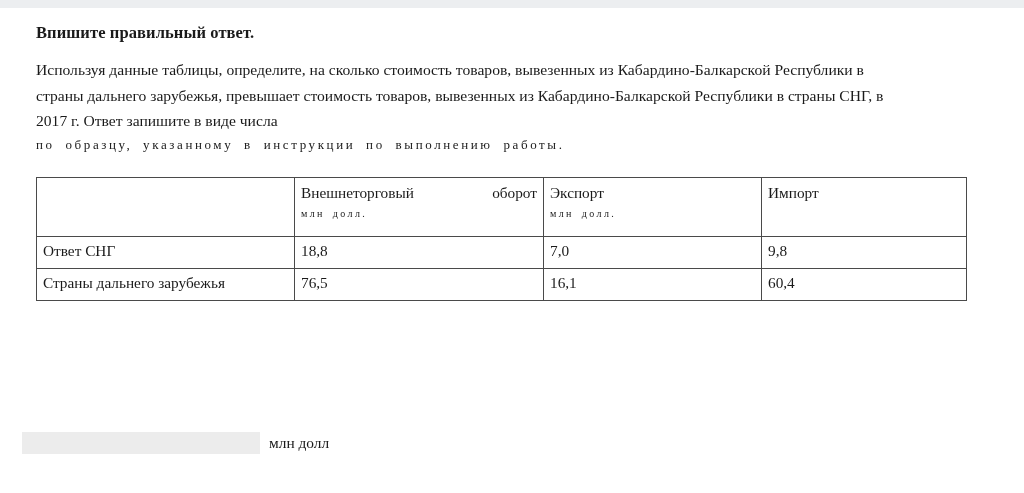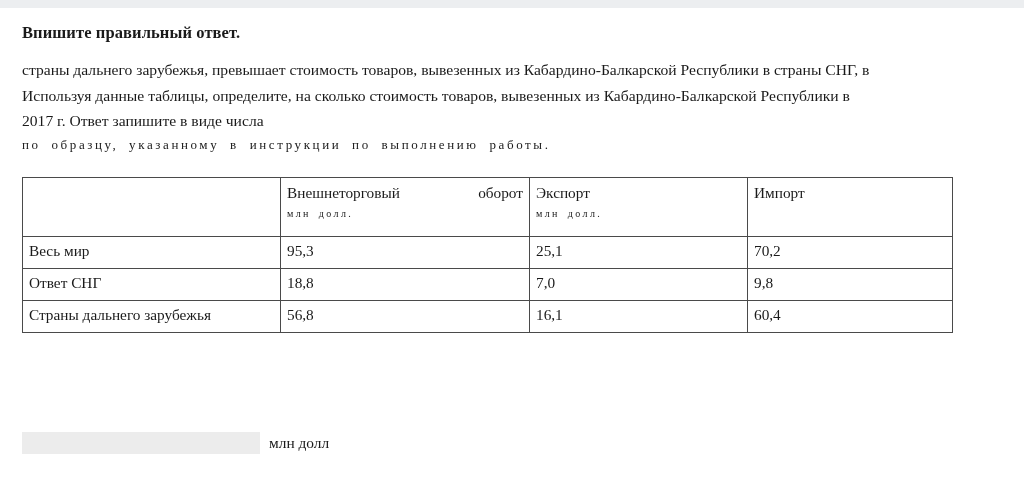--- a/index.html
+++ b/index.html
@@ -19,7 +19,7 @@
     width: 1024px;
     height: 493px;
     box-sizing: border-box;
-    padding: 0 22px;
+    padding: 0 36px;
   }
   .topbar {
     position: absolute;

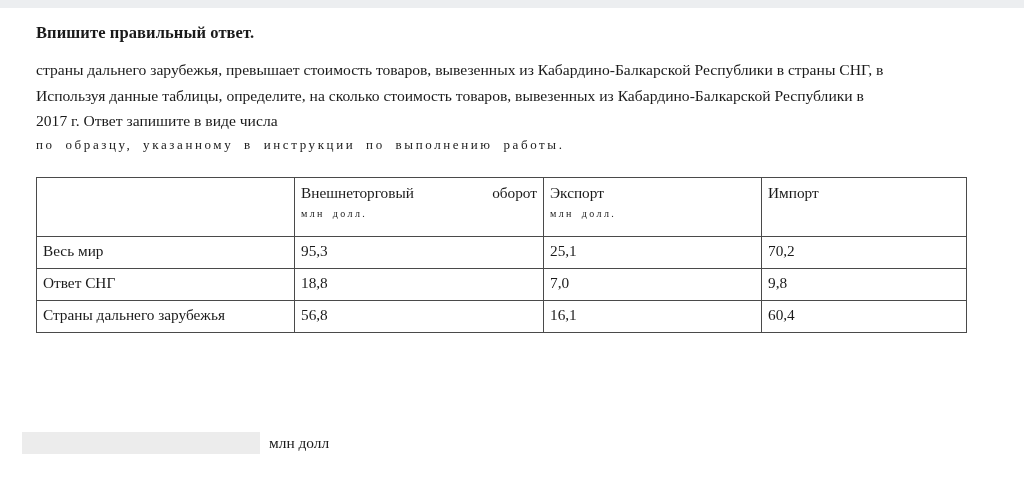--- a/index.html
+++ b/index.html
@@ -132,8 +132,8 @@
   <div class="task-heading">Впишите правильный ответ.</div>
 
   <div class="task-body">
+    <span class="line-justified">Используя данные таблицы, определите, на сколько стоимость товаров, вывезенных из Кабардино-Балкарской Республики в</span>
     <span class="line-justified">страны дальнего зарубежья, превышает стоимость товаров, вывезенных из Кабардино-Балкарской Республики в страны СНГ, в</span>
-    <span class="line-justified">Используя данные таблицы, определите, на сколько стоимость товаров, вывезенных из Кабардино-Балкарской Республики в</span>
     <span class="line-justified">2017 г. Ответ запишите в виде числа</span>
     <span class="spaced-line">по образцу, указанному в инструкции по выполнению работы.</span>
   </div>

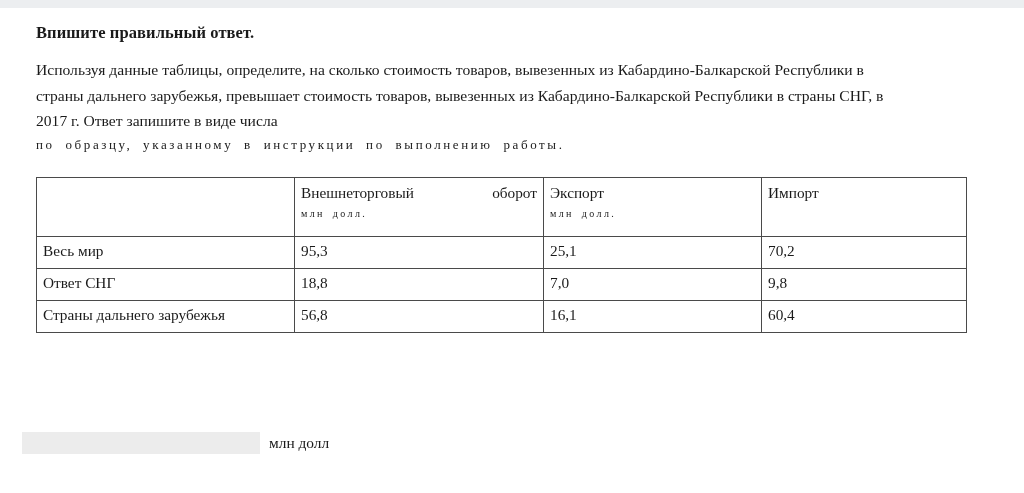--- a/index.html
+++ b/index.html
@@ -167,12 +167,6 @@
         </td>
       </tr>
       <tr>
-        <td>Весь мир</td>
-        <td>95,3</td>
-        <td>25,1</td>
-        <td>70,2</td>
-      </tr>
-      <tr>
         <td>Ответ СНГ</td>
         <td>18,8</td>
         <td>7,0</td>

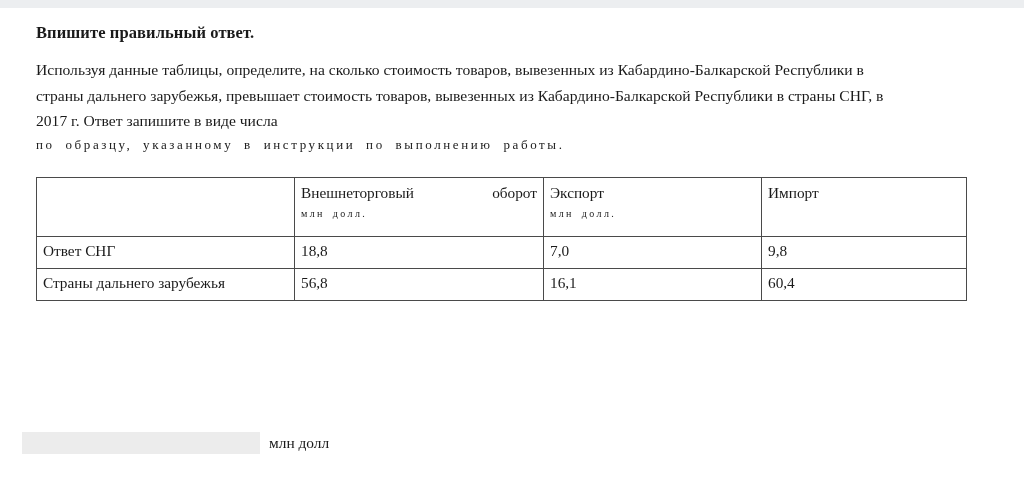--- a/index.html
+++ b/index.html
@@ -174,7 +174,7 @@
       </tr>
       <tr>
         <td>Страны дальнего зарубежья</td>
-        <td>56,8</td>
+        <td>76,5</td>
         <td>16,1</td>
         <td>60,4</td>
       </tr>

